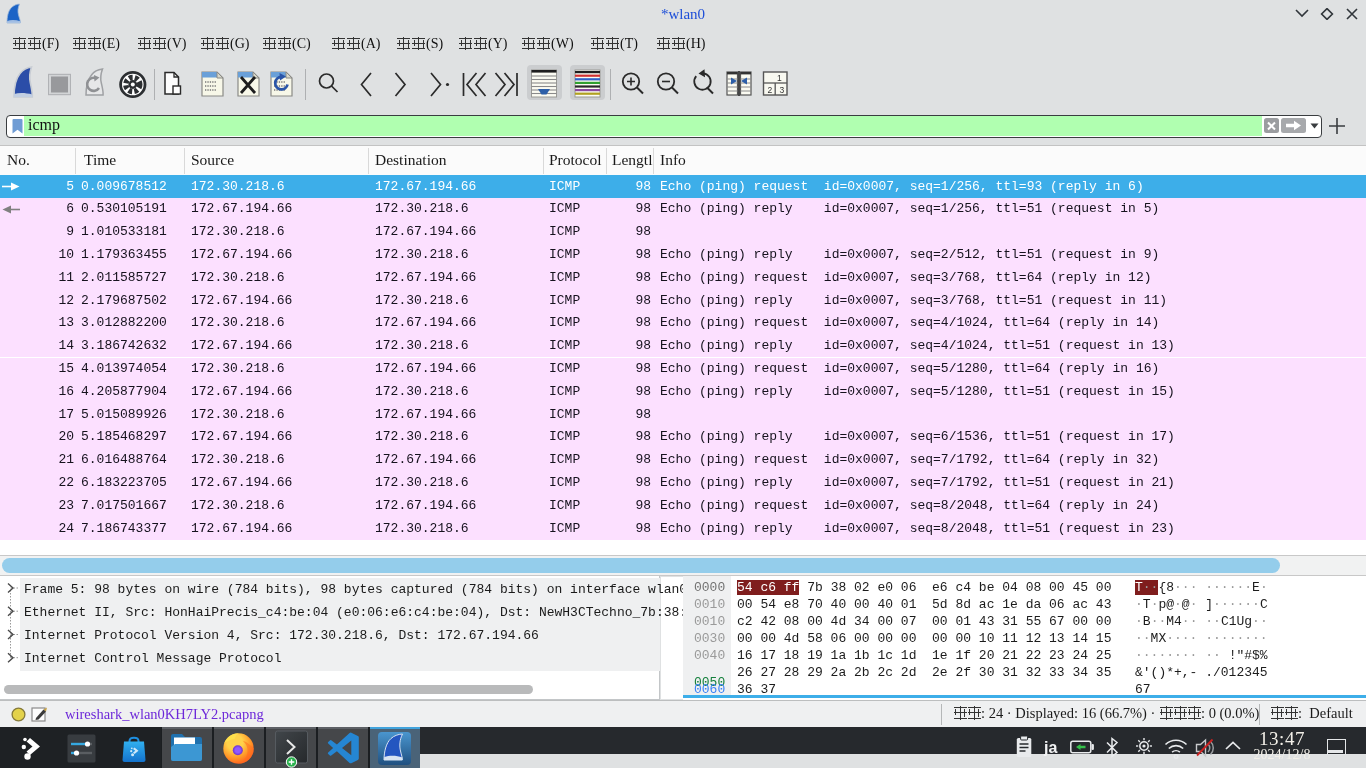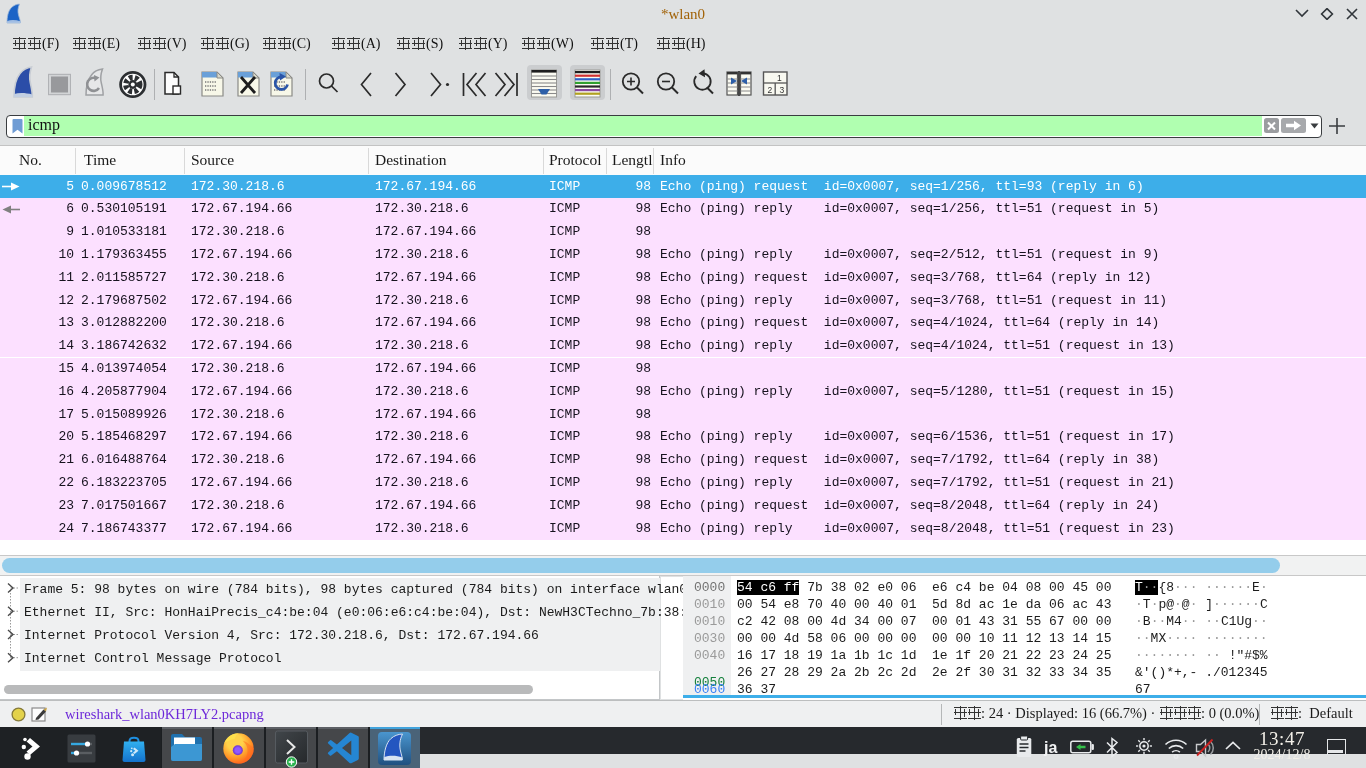--- a/index.html
+++ b/index.html
@@ -25,7 +25,7 @@
  linear-gradient(#333,#333) 1.8px 3px/1.1px 6px no-repeat;}
 
 #titlebar{position:absolute;left:0;top:0;width:1366px;height:28px;background:#dfe1e2;}
-#title{position:absolute;left:0;top:6px;width:1366px;text-align:center;font-size:15px;color:#a16207;}
+#title{position:absolute;left:0;top:6px;width:1366px;text-align:center;font-size:15px;color:#1d4ed8;}
 
 #menubar{position:absolute;left:0;top:28px;width:1366px;height:33px;background:#dfe1e2;}
 .mi{position:absolute;top:8px;font-size:14px;color:#111;white-space:nowrap;}

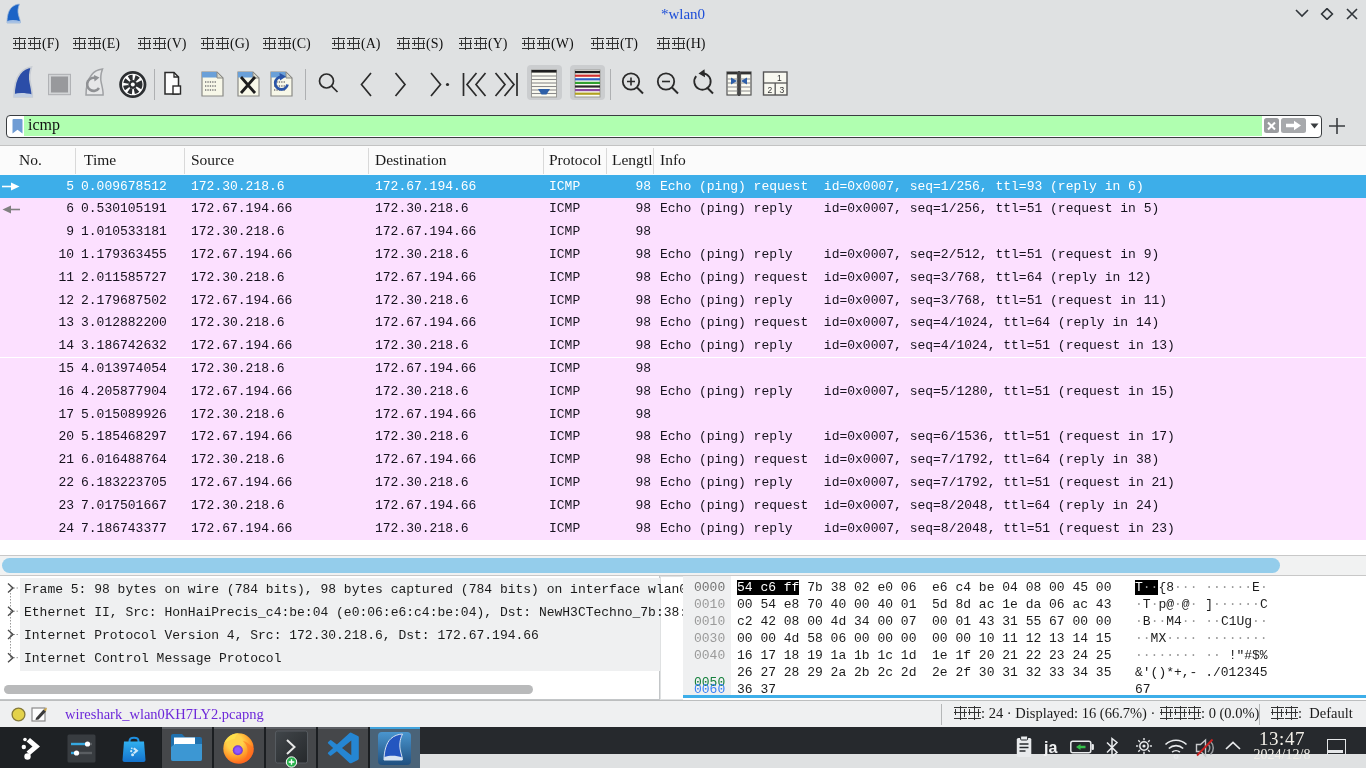--- a/index.html
+++ b/index.html
@@ -271,7 +271,7 @@
     </svg>
 </div>
 <div id="hdr">
-<span class="htx" style="left:19px">No.</span>
+<span class="htx" style="left:7px">No.</span>
 <span class="htx" style="left:84px">Time</span>
 <span class="htx" style="left:191px">Source</span>
 <span class="htx" style="left:375px">Destination</span>

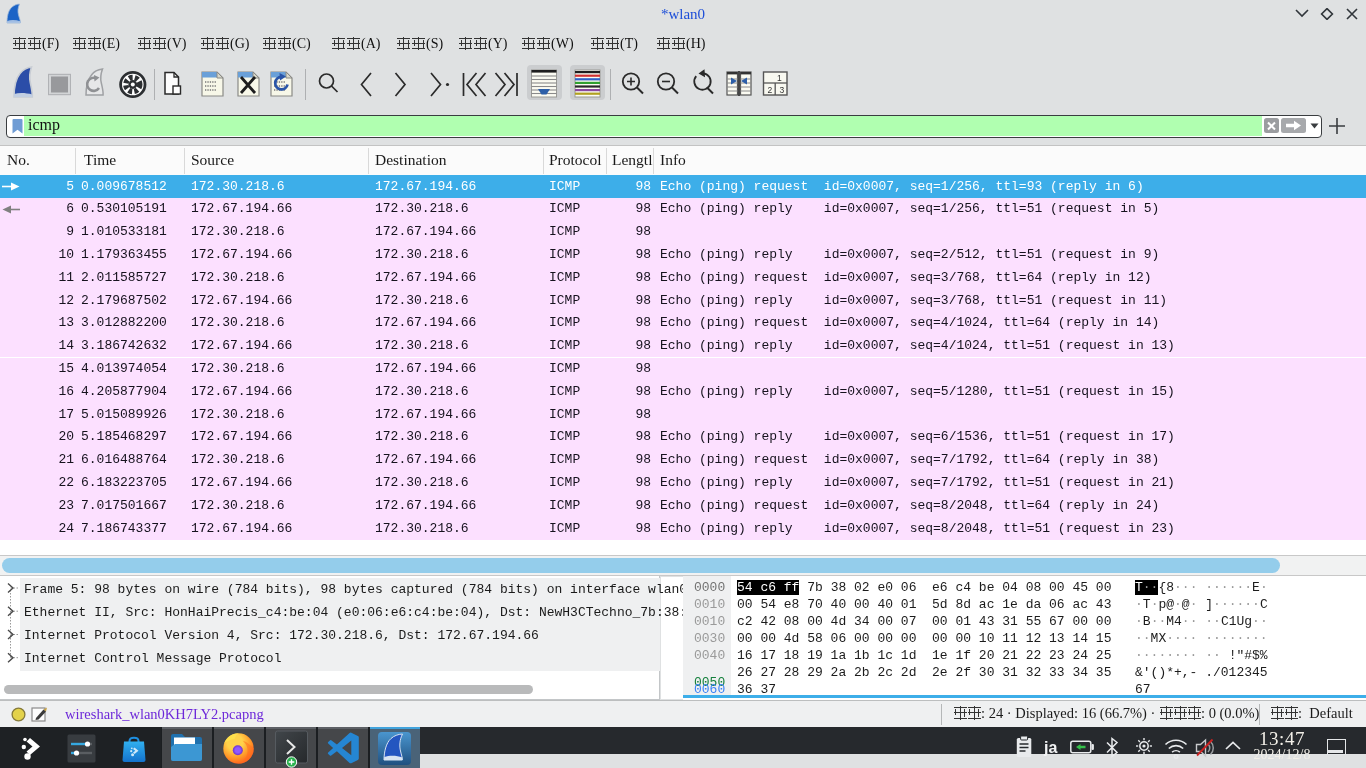--- a/index.html
+++ b/index.html
@@ -372,6 +372,7 @@
       <span class="cdst">172.67.194.66</span>
       <span class="cpro">ICMP</span>
       <span class="clen">98</span>
+      <span class="cinfo">Echo (ping) request  id=0x0007, seq=5/1280, ttl=64 (reply in 16)</span>
     </div>
 <div class="row mono" style="top:205.3125px">
       <span class="cno">16</span>

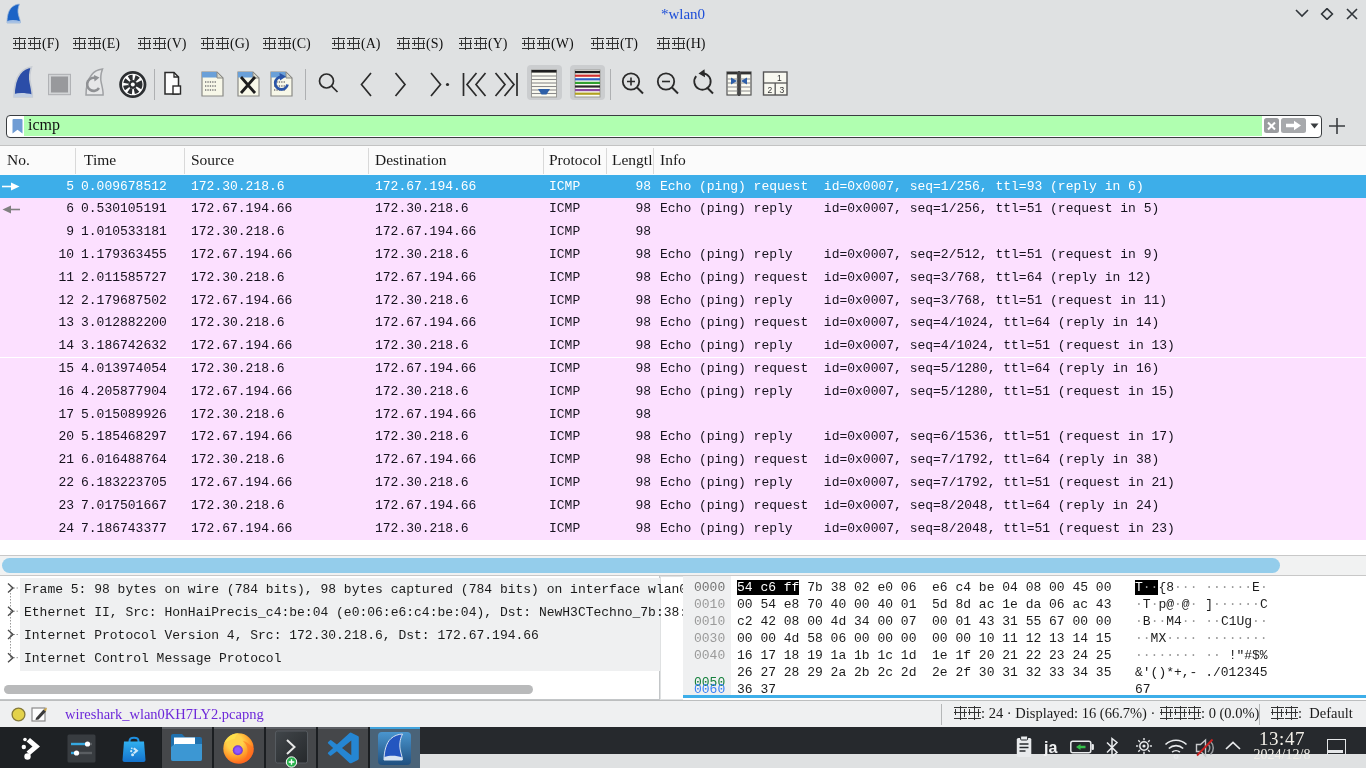--- a/index.html
+++ b/index.html
@@ -407,7 +407,7 @@
       <span class="cdst">172.67.194.66</span>
       <span class="cpro">ICMP</span>
       <span class="clen">98</span>
-      <span class="cinfo">Echo (ping) request  id=0x0007, seq=7/1792, ttl=64 (reply in 38)</span>
+      <span class="cinfo">Echo (ping) request  id=0x0007, seq=7/1792, ttl=64 (reply in 32)</span>
     </div>
 <div class="row mono" style="top:296.5625px">
       <span class="cno">22</span>

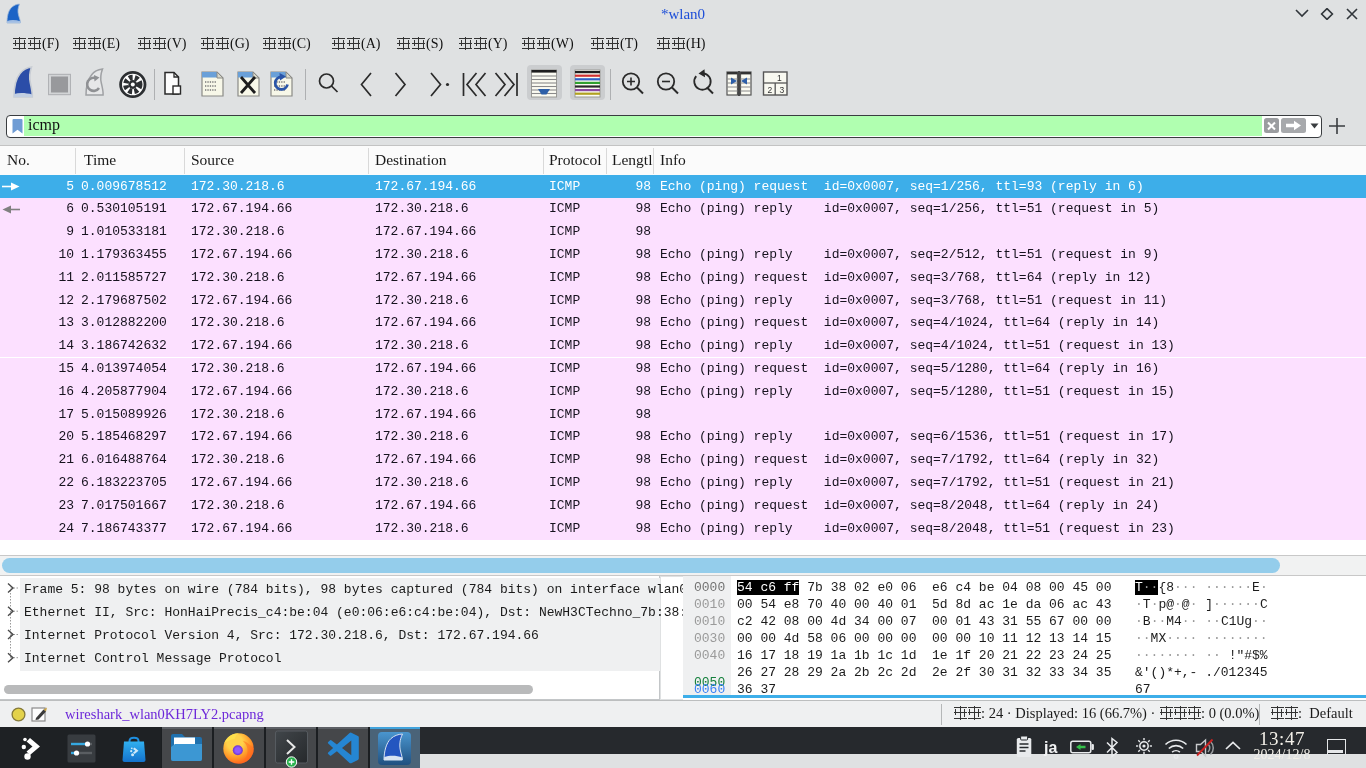--- a/index.html
+++ b/index.html
@@ -70,7 +70,7 @@
 
 #taskbar{position:absolute;left:0;top:727px;width:1366px;height:27px;background:#26292d;}
 .tkb{position:absolute;top:0;width:50px;height:41px;background:#45474a;border-top:2.5px solid #5d6065;}
-.hl{background:#000000;color:#fff;}
+.hl{background:#7f1d1d;color:#fff;}
 .hx{color:#1c1c1c;}
 .hx i{color:#9a9a9a;font-style:normal;}
 </style></head>

